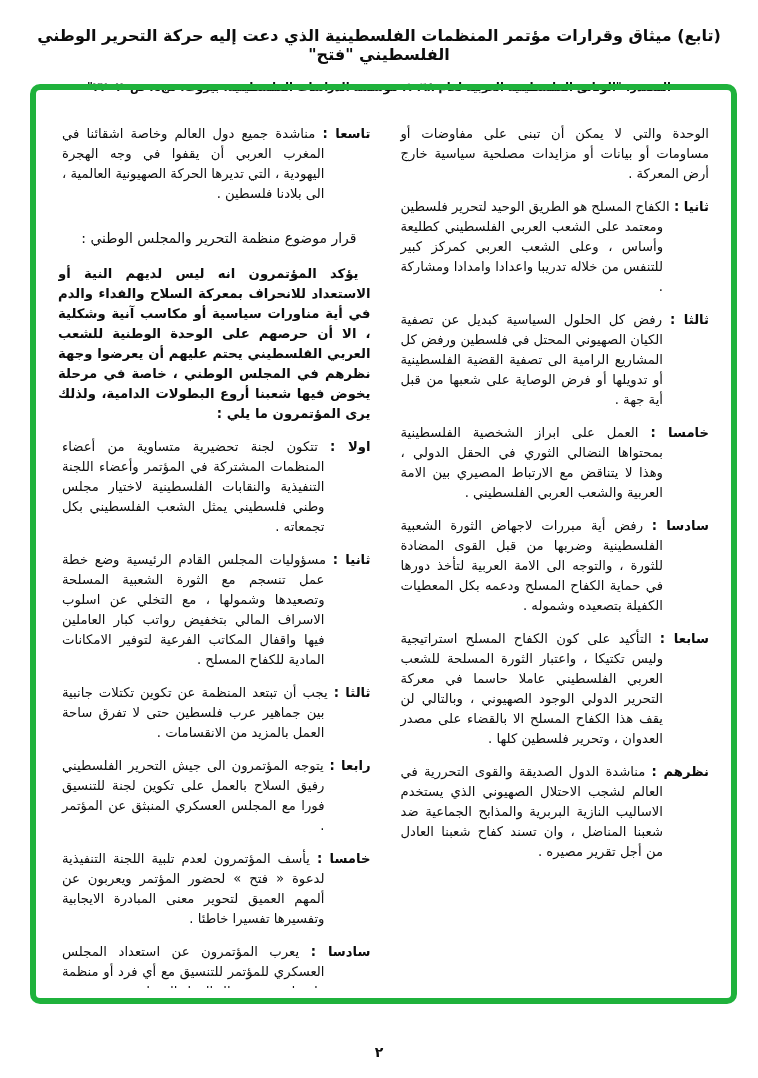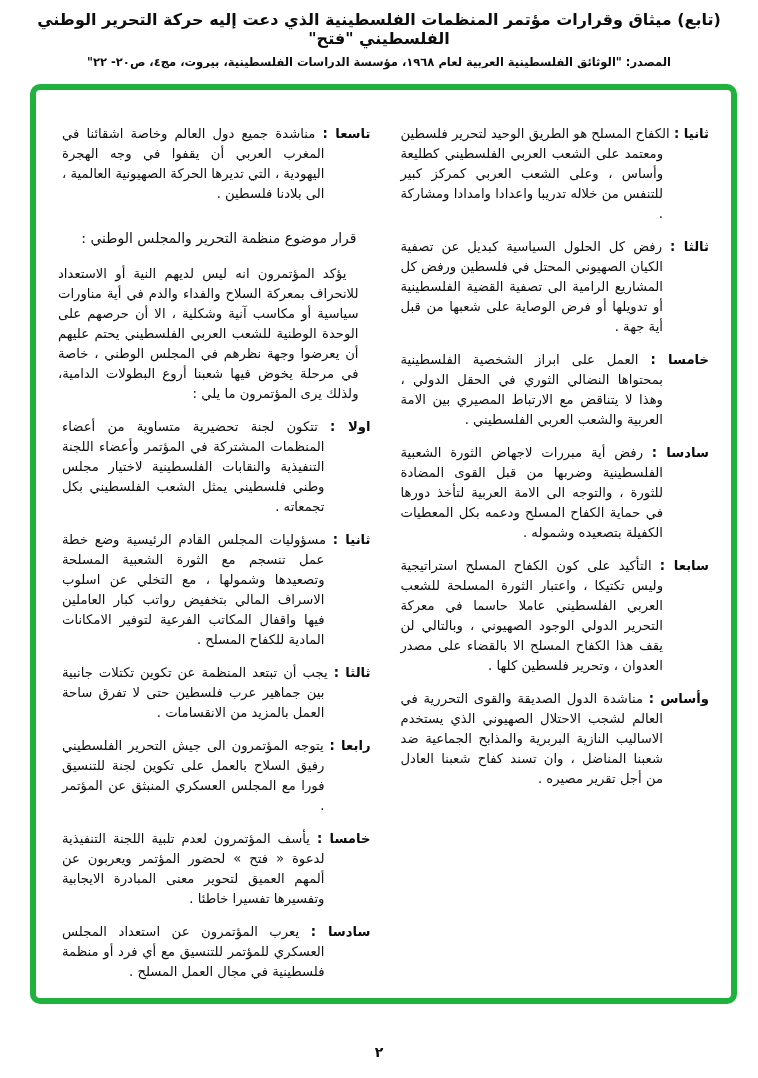--- a/index.html
+++ b/index.html
@@ -29,7 +29,7 @@
     font-size: 16px;
     font-weight: bold;
     letter-spacing: 0.2px;
-    margin: 0;
+    margin: 16px;
   }
   .doc-source {
     font-size: 11.5px;

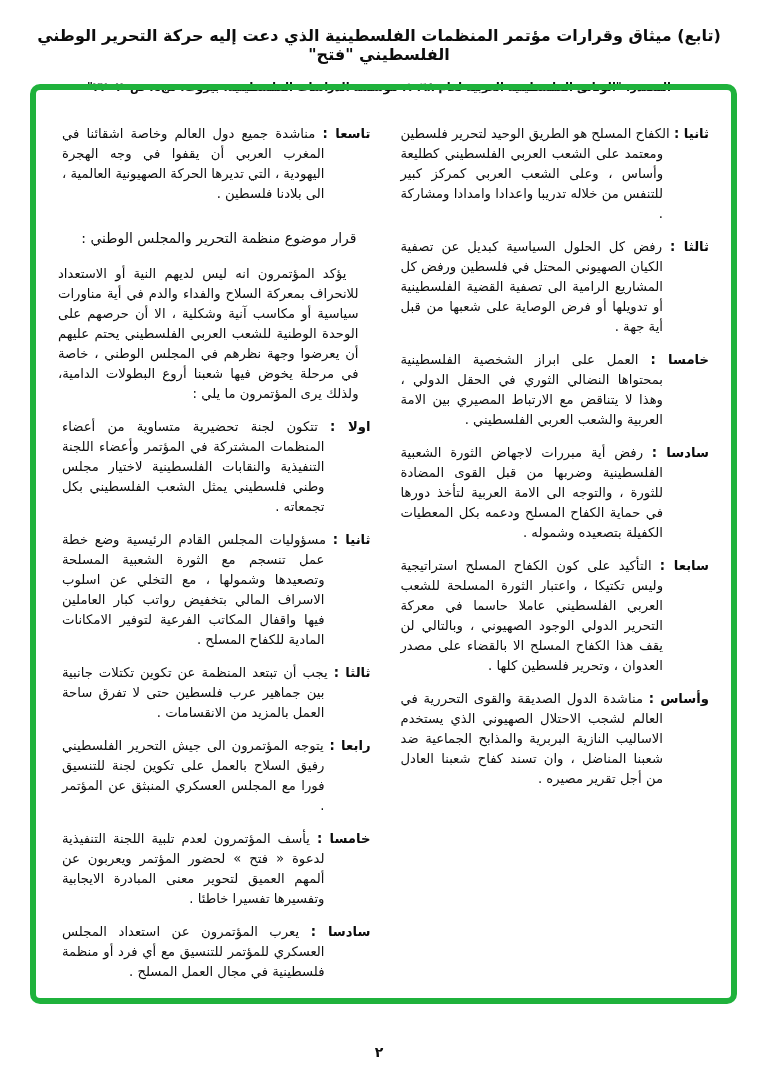--- a/index.html
+++ b/index.html
@@ -107,6 +107,7 @@
     <div class="content">
 
       <section class="col">
+        <p class="item nolabel">الوحدة والتي لا يمكن أن تبنى على مفاوضات أو مساومات أو بيانات أو مزايدات مصلحية سياسية خارج أرض المعركة .</p>
         <p class="item"><span class="label">ثانيا :</span> <span>الكفاح المسلح هو الطريق الوحيد لتحرير فلسطين ومعتمد على الشعب العربي الفلسطيني كطليعة وأساس ، وعلى الشعب العربي كمركز كبير للتنفس من خلاله تدريبا واعدادا وامدادا ومشاركة .</span></p>
         <p class="item"><span class="label">ثالثا :</span> <span>رفض كل الحلول السياسية كبديل عن تصفية الكيان الصهيوني المحتل في فلسطين ورفض كل المشاريع الرامية الى تصفية القضية الفلسطينية أو تدويلها أو فرض الوصاية على شعبها من قبل أية جهة .</span></p>
         <p class="item"><span class="label">خامسا :</span> <span>العمل على ابراز الشخصية الفلسطينية بمحتواها النضالي الثوري في الحقل الدولي ، وهذا لا يتناقض مع الارتباط المصيري بين الامة العربية والشعب العربي الفلسطيني .</span></p>

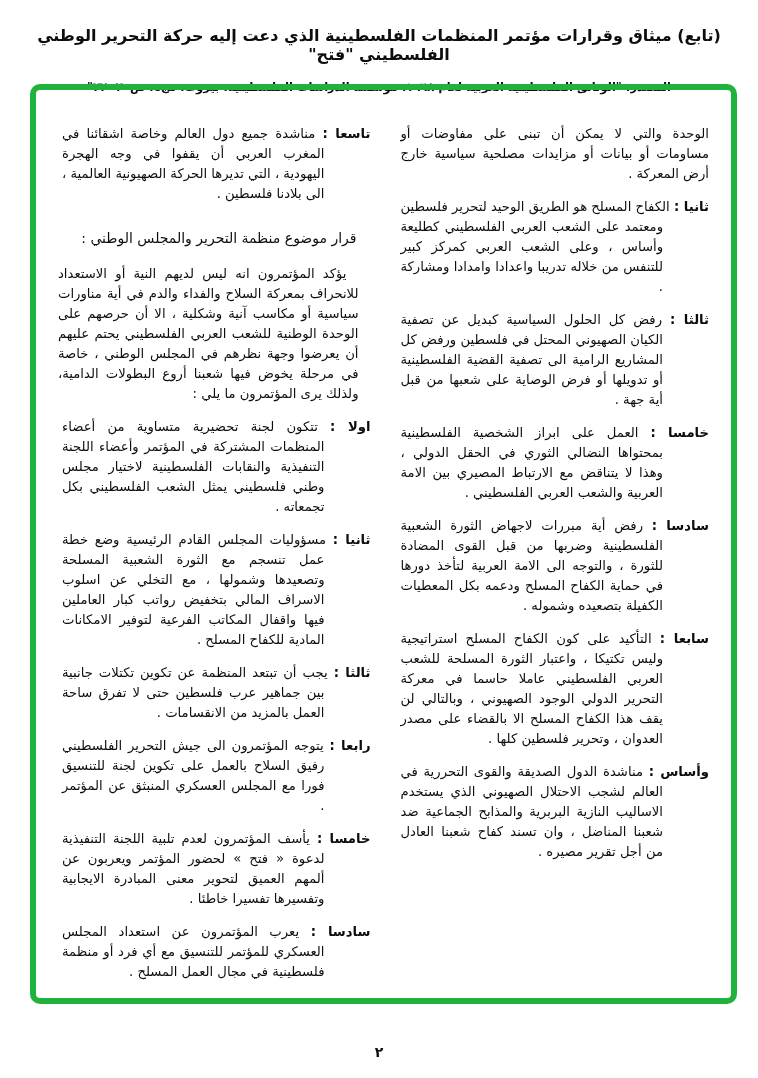--- a/index.html
+++ b/index.html
@@ -80,8 +80,9 @@
     text-align: right;
   }
   .intro {
-    margin: 0 12px 13px 0;
+    margin: 0 0 13px 0;
     text-indent: 12px;
+    font-weight: bold;
   }
   .pagenum {
     position: absolute;

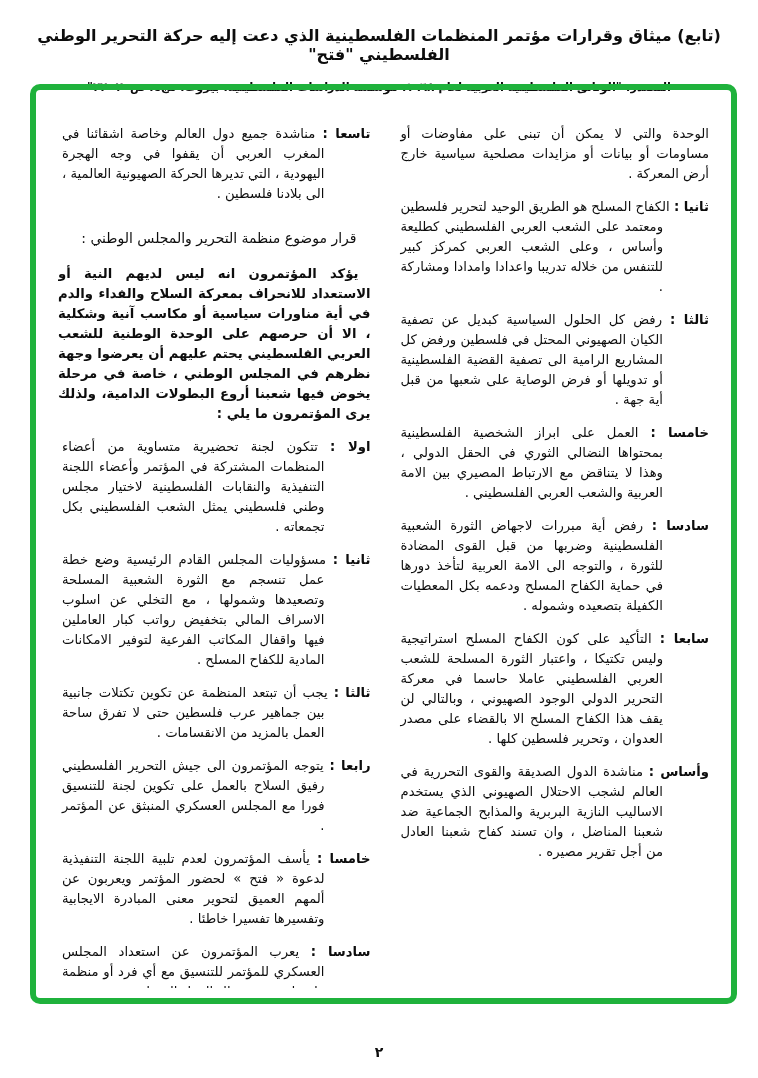--- a/index.html
+++ b/index.html
@@ -114,7 +114,7 @@
         <p class="item"><span class="label">خامسا :</span> <span>العمل على ابراز الشخصية الفلسطينية بمحتواها النضالي الثوري في الحقل الدولي ، وهذا لا يتناقض مع الارتباط المصيري بين الامة العربية والشعب العربي الفلسطيني .</span></p>
         <p class="item"><span class="label">سادسا :</span> <span>رفض أية مبررات لاجهاض الثورة الشعبية الفلسطينية وضربها من قبل القوى المضادة للثورة ، والتوجه الى الامة العربية لتأخذ دورها في حماية الكفاح المسلح ودعمه بكل المعطيات الكفيلة بتصعيده وشموله .</span></p>
         <p class="item"><span class="label">سابعا :</span> <span>التأكيد على كون الكفاح المسلح استراتيجية وليس تكتيكا ، واعتبار الثورة المسلحة للشعب العربي الفلسطيني عاملا حاسما في معركة التحرير الدولي الوجود الصهيوني ، وبالتالي لن يقف هذا الكفاح المسلح الا بالقضاء على مصدر العدوان ، وتحرير فلسطين كلها .</span></p>
-        <p class="item"><span class="label">وأساس :</span> <span>مناشدة الدول الصديقة والقوى التحررية في العالم لشجب الاحتلال الصهيوني الذي يستخدم الاساليب النازية البربرية والمذابح الجماعية ضد شعبنا المناضل ، وان تسند كفاح شعبنا العادل من أجل تقرير مصيره .</span></p>
+        <p class="item"><span class="label">نظرهم :</span> <span>مناشدة الدول الصديقة والقوى التحررية في العالم لشجب الاحتلال الصهيوني الذي يستخدم الاساليب النازية البربرية والمذابح الجماعية ضد شعبنا المناضل ، وان تسند كفاح شعبنا العادل من أجل تقرير مصيره .</span></p>
       </section>
 
       <section class="col">

